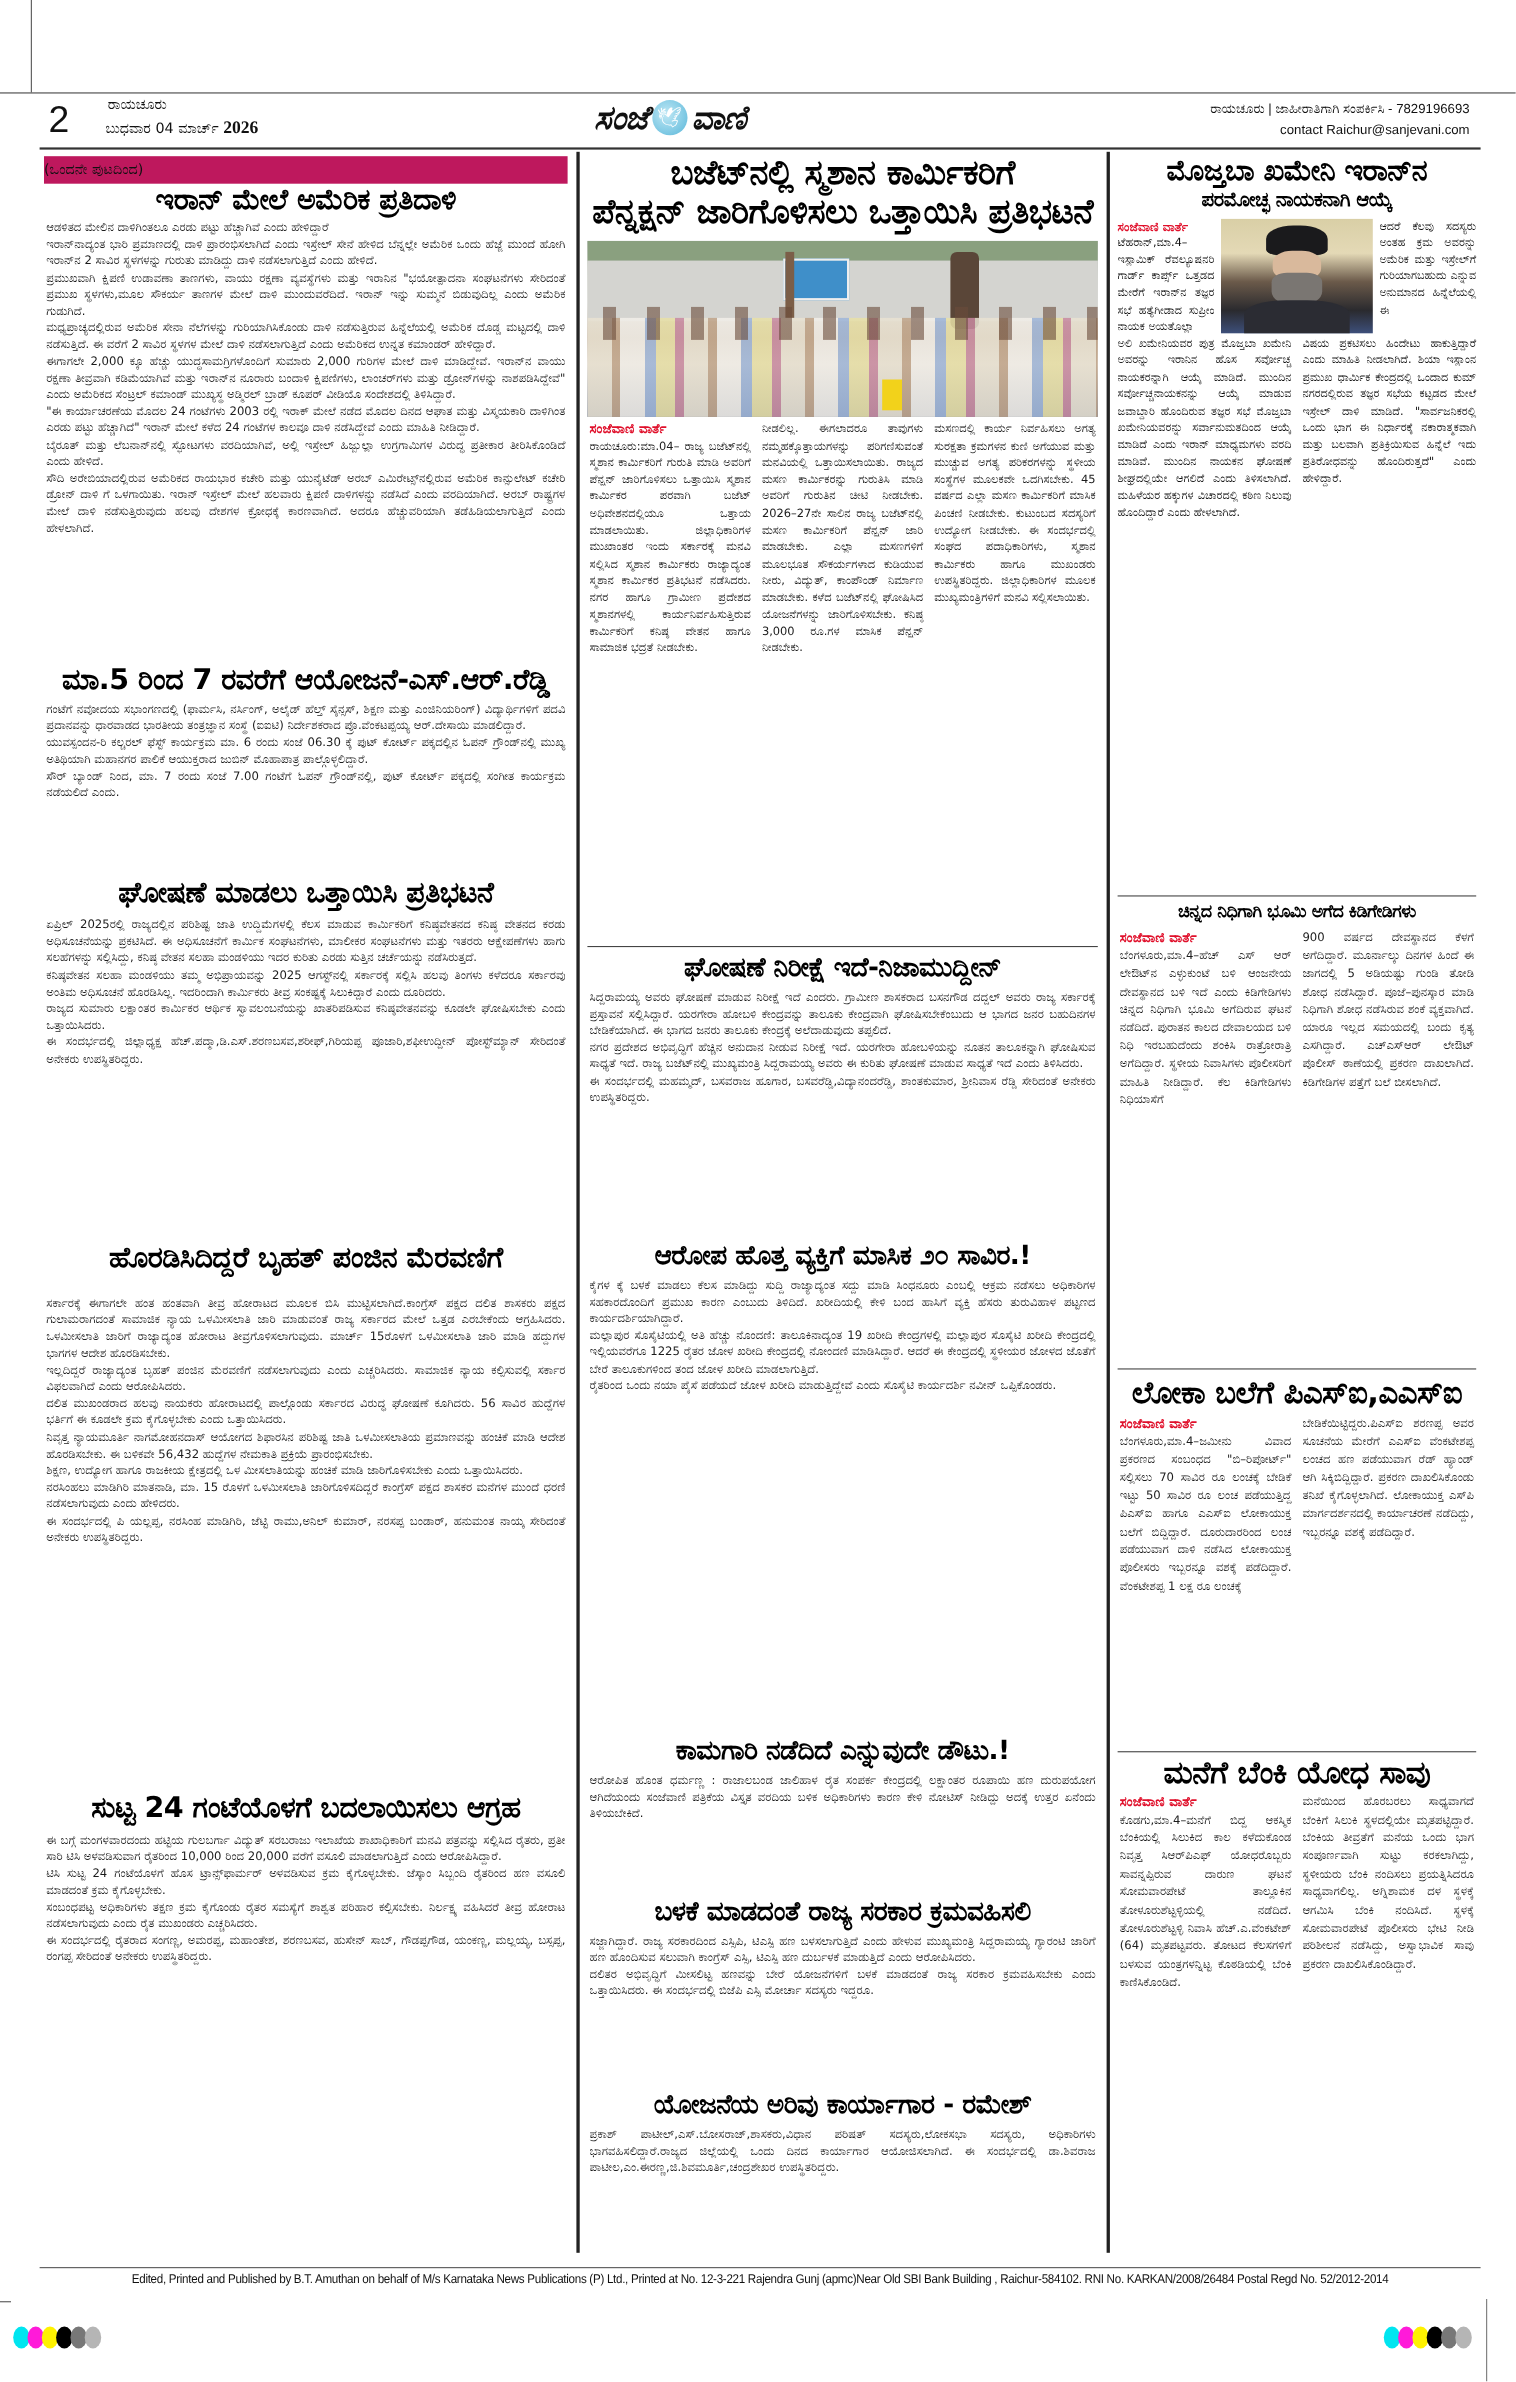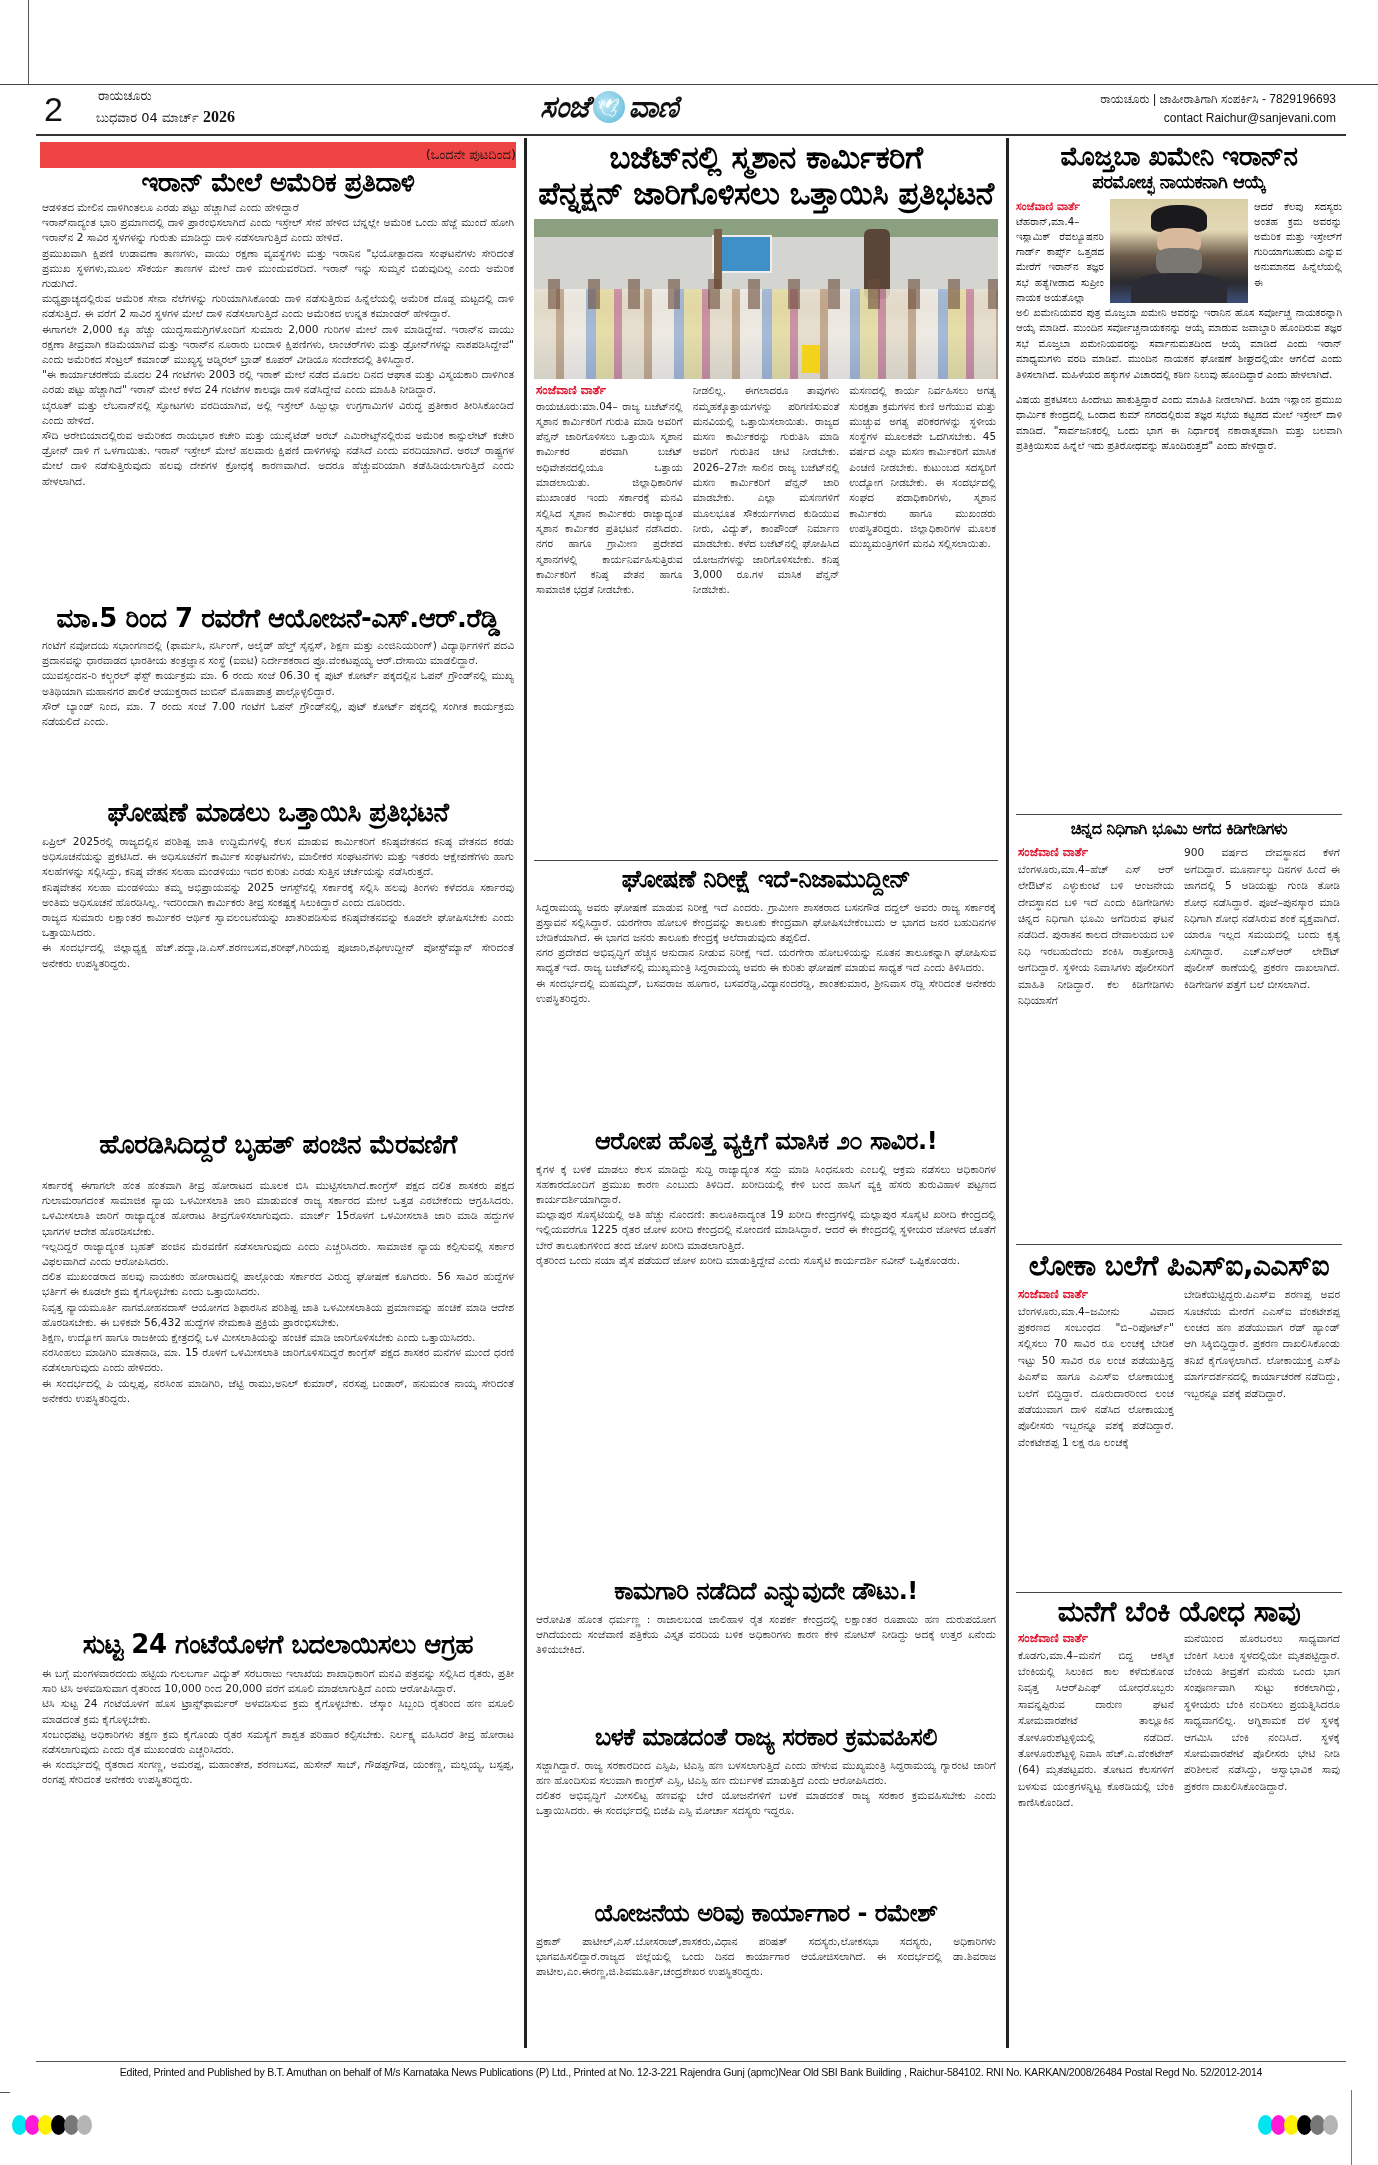--- a/index.html
+++ b/index.html
@@ -28,7 +28,7 @@
   .col-right { left: 1012px; width: 334px; }
   .vrule { position: absolute; top: 138px; width: 3px; background: #222; }
 
-  .banner { background: #ef4444; text-align: right; font-size: 13px; padding: 5px 0; margin: 4px 4px 6px 4px; }
+  .banner { background: #be185d; text-align: left; font-size: 13px; padding: 5px 0; margin: 4px 4px 6px 4px; }
   .hl { font-family: "DejaVu Sans", sans-serif; font-weight: 900; text-align: center; letter-spacing: -0.5px; line-height: 1.15; color: #000; }
   .hl-xl { font-size: 30px; }
   .hl-l { font-size: 26px; }

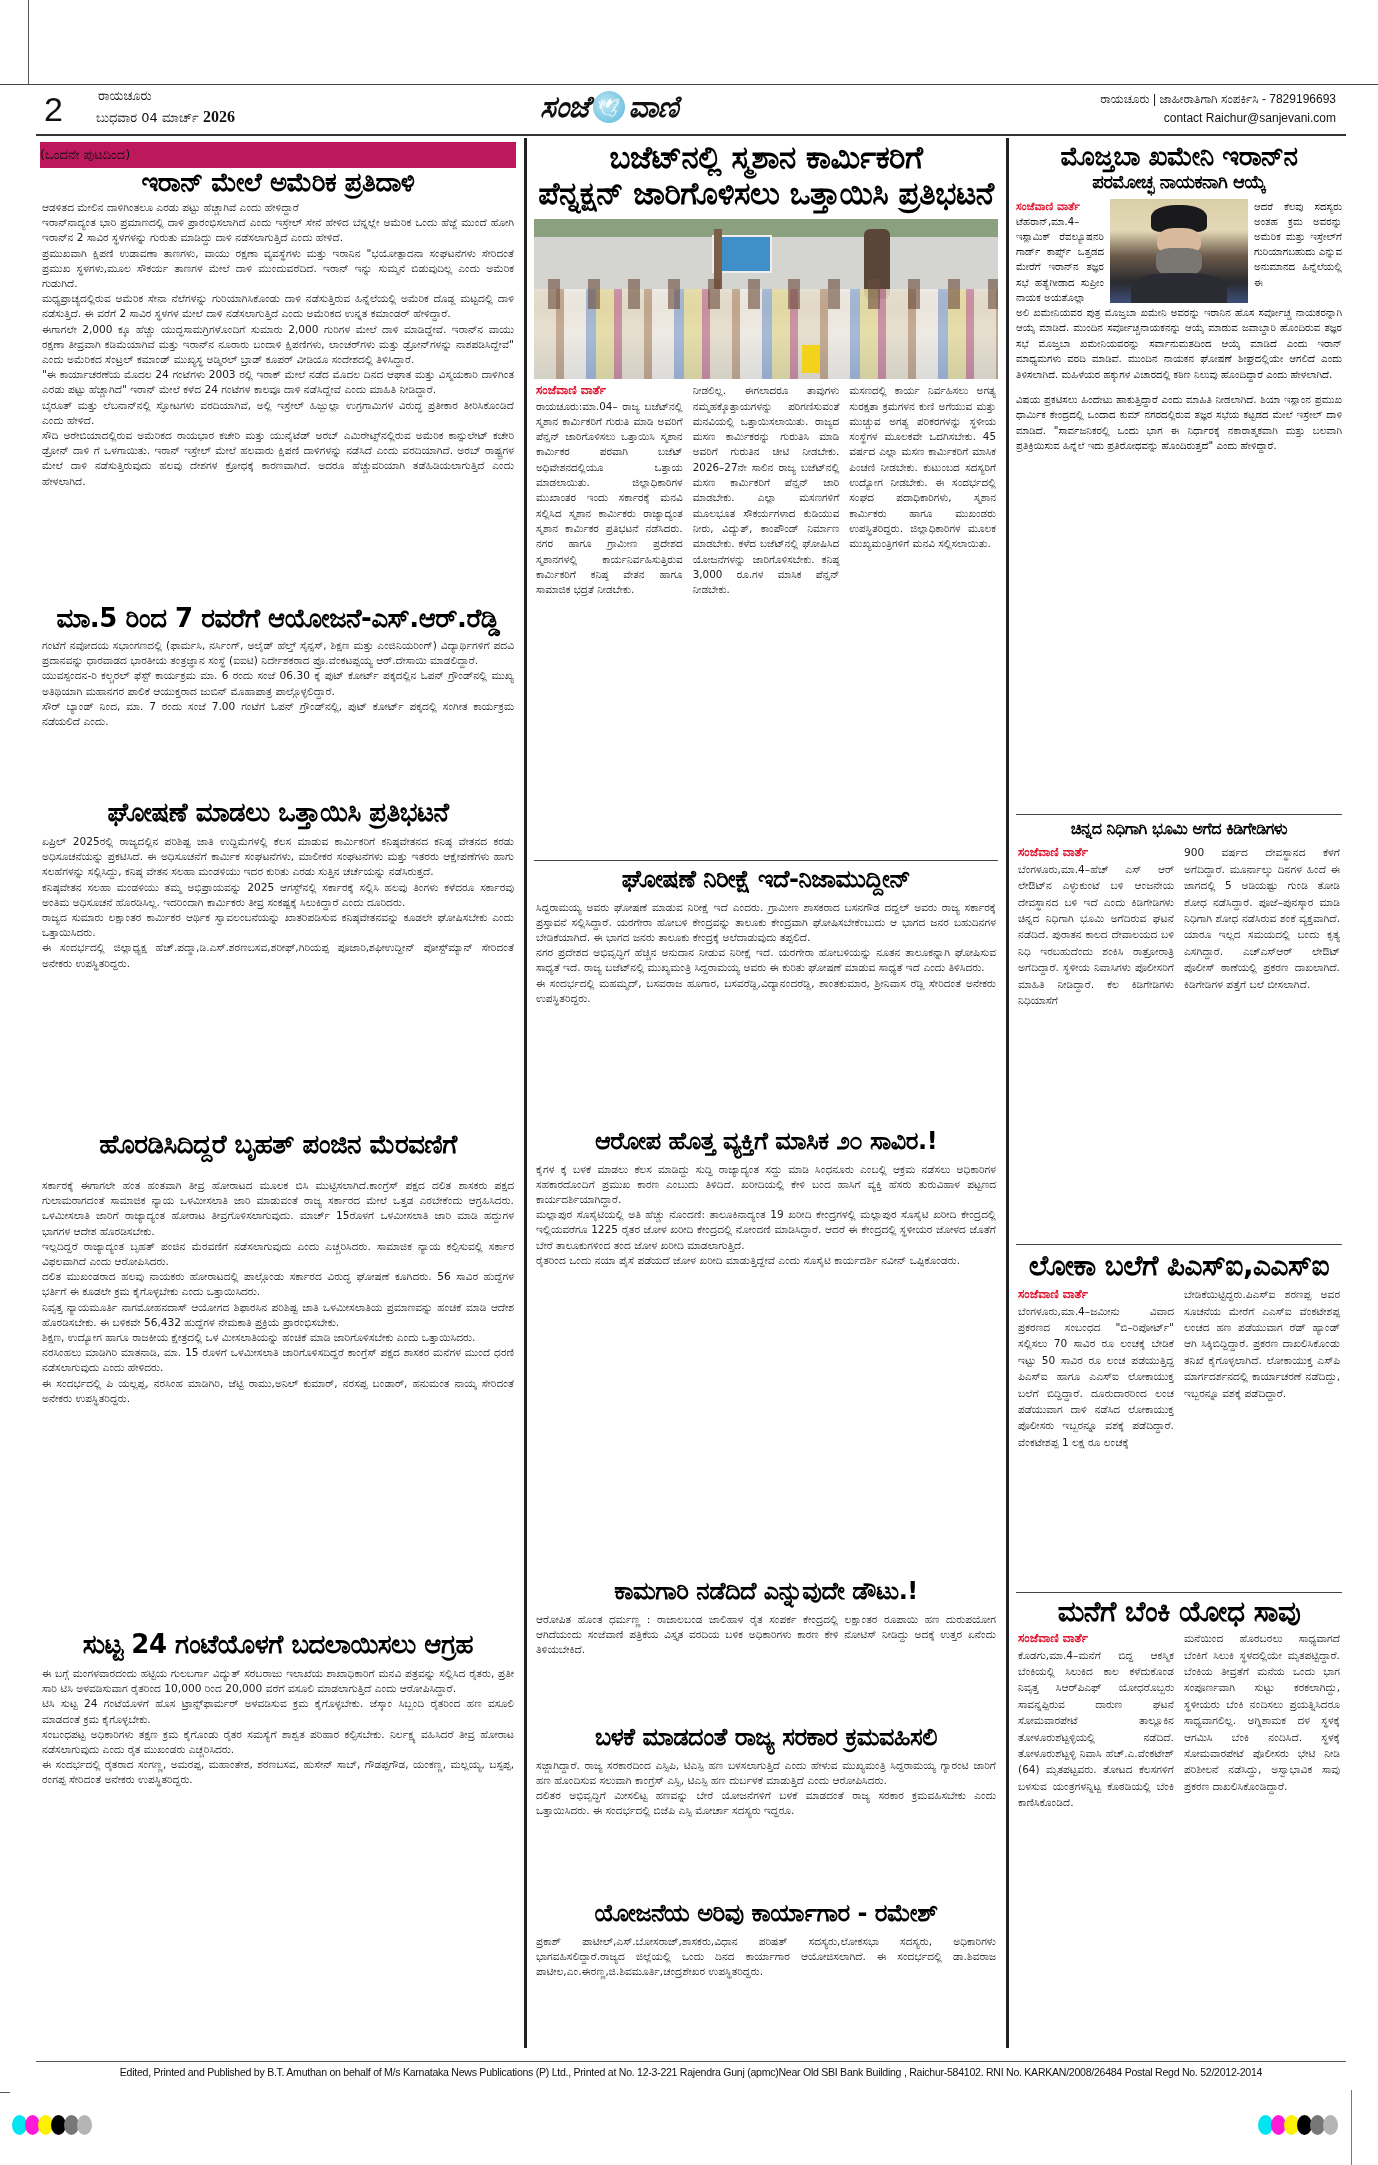--- a/index.html
+++ b/index.html
@@ -224,7 +224,7 @@
       </div>
       <div>ಆದರೆ ಕೆಲವು ಸದಸ್ಯರು ಅಂತಹ ಕ್ರಮ ಅವರನ್ನು ಅಮೆರಿಕ ಮತ್ತು ಇಸ್ರೇಲ್‌ಗೆ ಗುರಿಯಾಗಬಹುದು ಎನ್ನುವ ಅನುಮಾನದ ಹಿನ್ನೆಲೆಯಲ್ಲಿ ಈ</div>
     </div>
-    <div style="display:grid;grid-template-columns:1fr;gap:10px;padding:0 4px;font-size:10.2px;line-height:15.4px;text-align:justify;">
+    <div style="display:grid;grid-template-columns:1fr 1fr;gap:10px;padding:0 4px;font-size:10.2px;line-height:15.4px;text-align:justify;">
       <div>ಅಲಿ ಖಮೇನಿಯವರ ಪುತ್ರ ಮೊಜ್ತಬಾ ಖಮೇನಿ ಅವರನ್ನು ಇರಾನಿನ ಹೊಸ ಸರ್ವೋಚ್ಚ ನಾಯಕರನ್ನಾಗಿ ಆಯ್ಕೆ ಮಾಡಿದೆ. ಮುಂದಿನ ಸರ್ವೋಚ್ಚನಾಯಕನನ್ನು ಆಯ್ಕೆ ಮಾಡುವ ಜವಾಬ್ದಾರಿ ಹೊಂದಿರುವ ತಜ್ಞರ ಸಭೆ ಮೊಜ್ತಬಾ ಖಮೇನಿಯವರನ್ನು ಸರ್ವಾನುಮತದಿಂದ ಆಯ್ಕೆ ಮಾಡಿದೆ ಎಂದು ಇರಾನ್ ಮಾಧ್ಯಮಗಳು ವರದಿ ಮಾಡಿವೆ. ಮುಂದಿನ ನಾಯಕನ ಘೋಷಣೆ ಶೀಘ್ರದಲ್ಲಿಯೇ ಆಗಲಿದೆ ಎಂದು ತಿಳಿಸಲಾಗಿದೆ. ಮಹಿಳೆಯರ ಹಕ್ಕುಗಳ ವಿಚಾರದಲ್ಲಿ ಕಠಿಣ ನಿಲುವು ಹೊಂದಿದ್ದಾರೆ ಎಂದು ಹೇಳಲಾಗಿದೆ.</div>
       <div>ವಿಷಯ ಪ್ರಕಟಿಸಲು ಹಿಂದೇಟು ಹಾಕುತ್ತಿದ್ದಾರೆ ಎಂದು ಮಾಹಿತಿ ನೀಡಲಾಗಿದೆ. ಶಿಯಾ ಇಸ್ಲಾಂನ ಪ್ರಮುಖ ಧಾರ್ಮಿಕ ಕೇಂದ್ರದಲ್ಲಿ ಒಂದಾದ ಕುಮ್ ನಗರದಲ್ಲಿರುವ ತಜ್ಞರ ಸಭೆಯ ಕಟ್ಟಡದ ಮೇಲೆ ಇಸ್ರೇಲ್ ದಾಳಿ ಮಾಡಿದೆ. "ಸಾರ್ವಜನಿಕರಲ್ಲಿ ಒಂದು ಭಾಗ ಈ ನಿರ್ಧಾರಕ್ಕೆ ನಕಾರಾತ್ಮಕವಾಗಿ ಮತ್ತು ಬಲವಾಗಿ ಪ್ರತಿಕ್ರಿಯಿಸುವ ಹಿನ್ನೆಲೆ ಇದು ಪ್ರತಿರೋಧವನ್ನು ಹೊಂದಿರುತ್ತದೆ" ಎಂದು ಹೇಳಿದ್ದಾರೆ.</div>
     </div>

